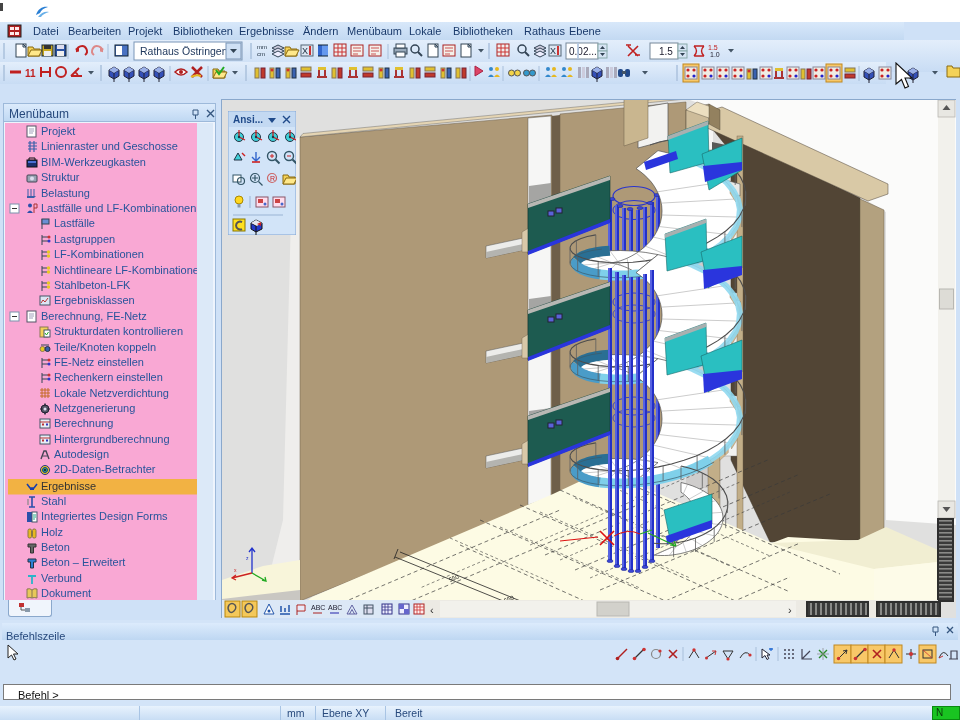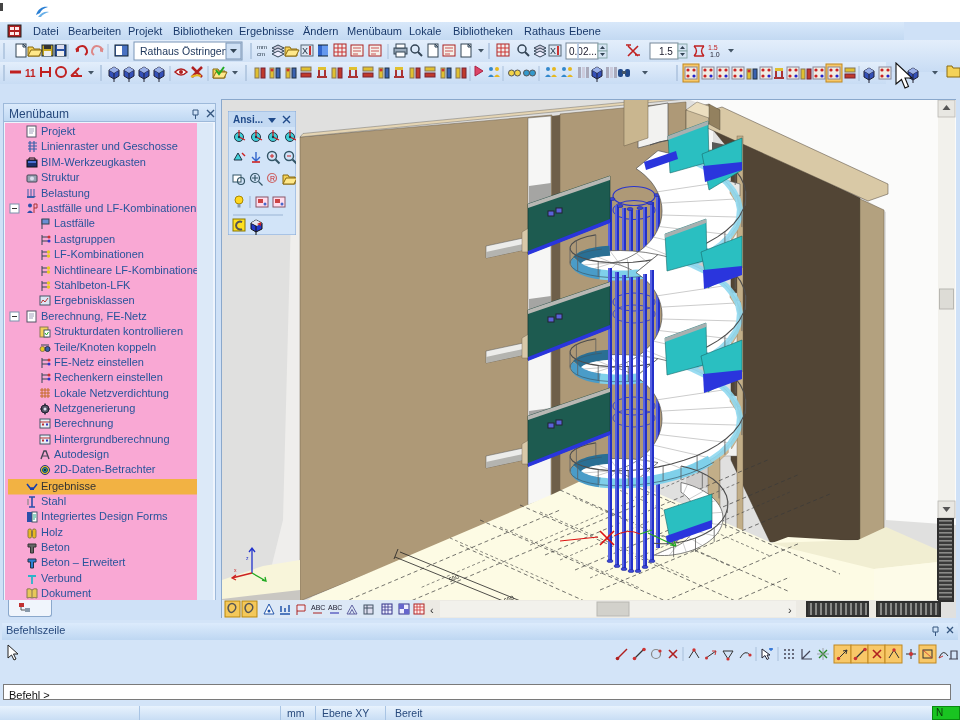--- a/index.html
+++ b/index.html
@@ -1029,7 +1029,7 @@
   
 </div>
 <div class="abs" id="bzhead">
-    <span style="position:absolute;left:4px;top:1px">Befehlszeile</span>
+    <span style="position:absolute;left:4px;top:7px">Befehlszeile</span>
  <svg class="abs" style="left:928px;top:2px" width="26" height="12">
       <path d="M3 2 h5 v5 h-5 z M5.5 7 v4" stroke="#35567f" fill="none"></path>
       <path d="M17 2 l6 6 M23 2 l-6 6" stroke="#35567f" stroke-width="1.3" fill="none"></path>

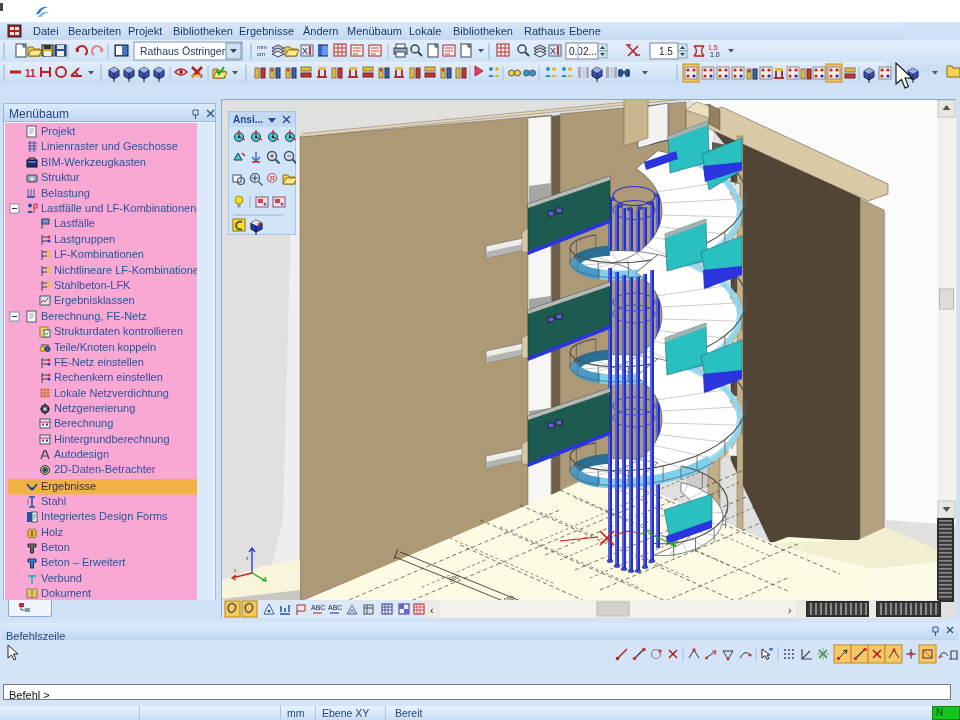--- a/index.html
+++ b/index.html
@@ -22,7 +22,7 @@
 
 #bz{left:0;top:620px;width:960px;height:86px;background:#d3e4f8}
 #bzhead{left:2px;top:623px;width:956px;height:17px;background:linear-gradient(#dcebfc,#bed7f2);color:#27497c;font-size:11px}
-#bzinput{left:3px;top:684px;width:948px;height:16px;background:#fff;border:1px solid #7a7a7a;font-size:11px;color:#111;line-height:20px;padding-left:5px}
+#bzinput{left:3px;top:684px;width:948px;height:16px;background:#fff;border:1px solid #7a7a7a;font-size:11px;color:#111;line-height:20px;padding-left:14px}
 #statusbar{left:0;top:706px;width:960px;height:14px;background:linear-gradient(#e8f2fd,#c8ddf4);font-size:10.5px;color:#27497c}
 #statusbar span{position:absolute;top:1px}
 .scell{position:absolute;top:0;height:14px;border-left:1px solid #a8c4e4}

